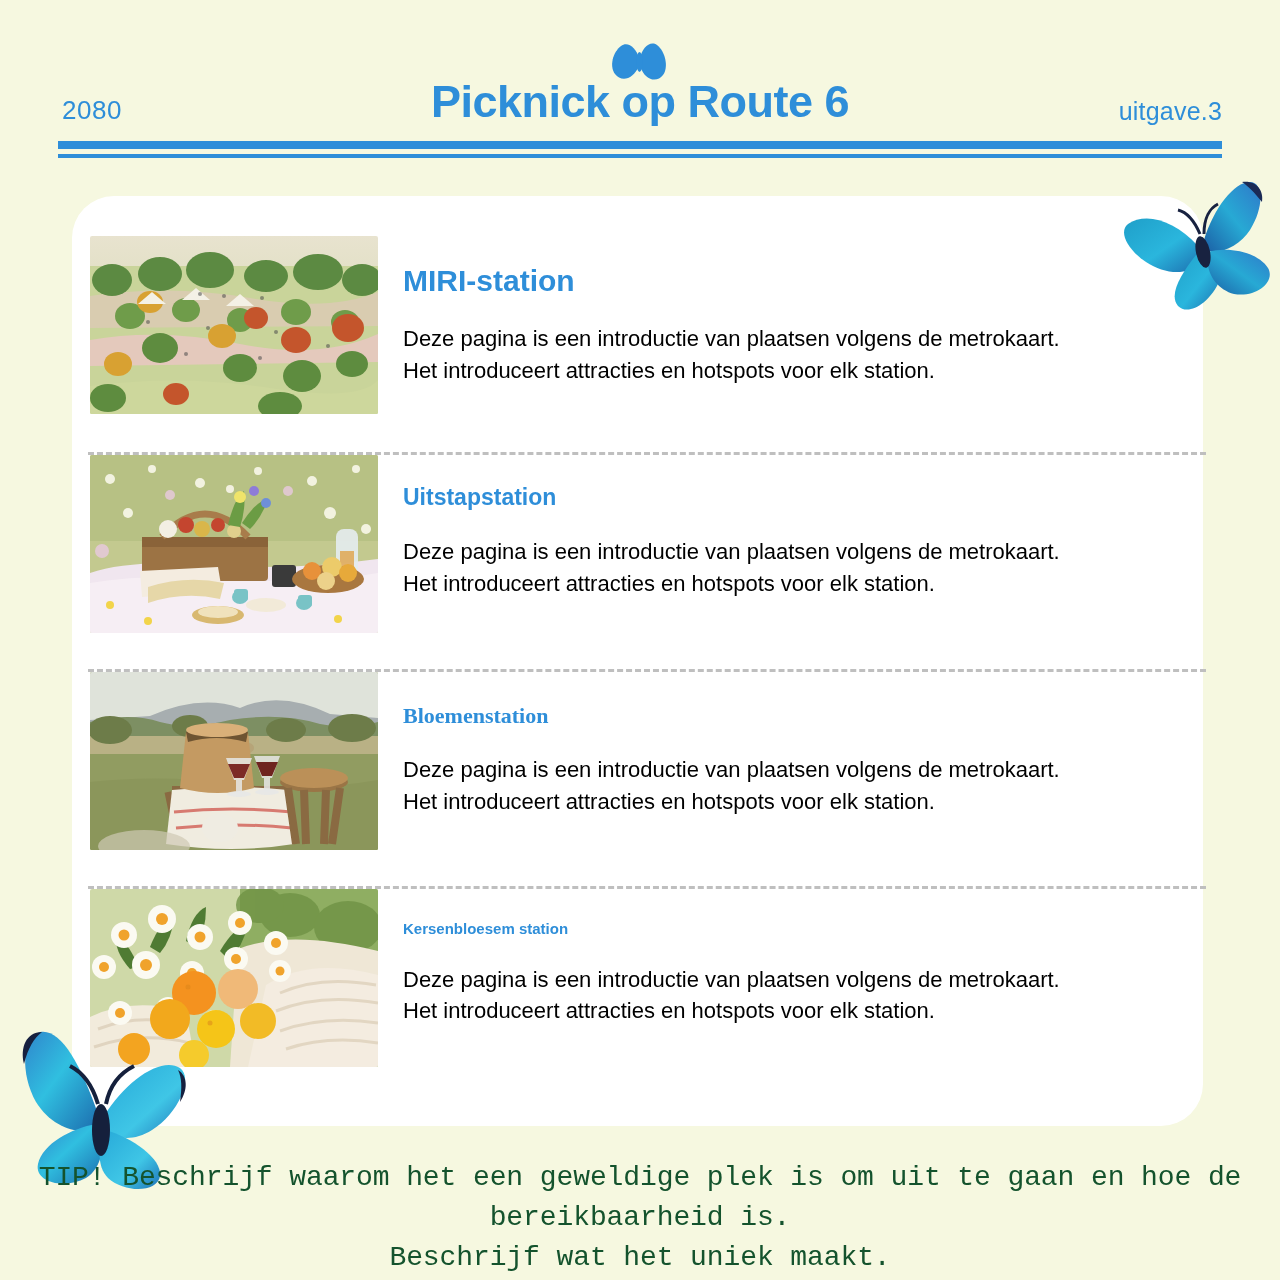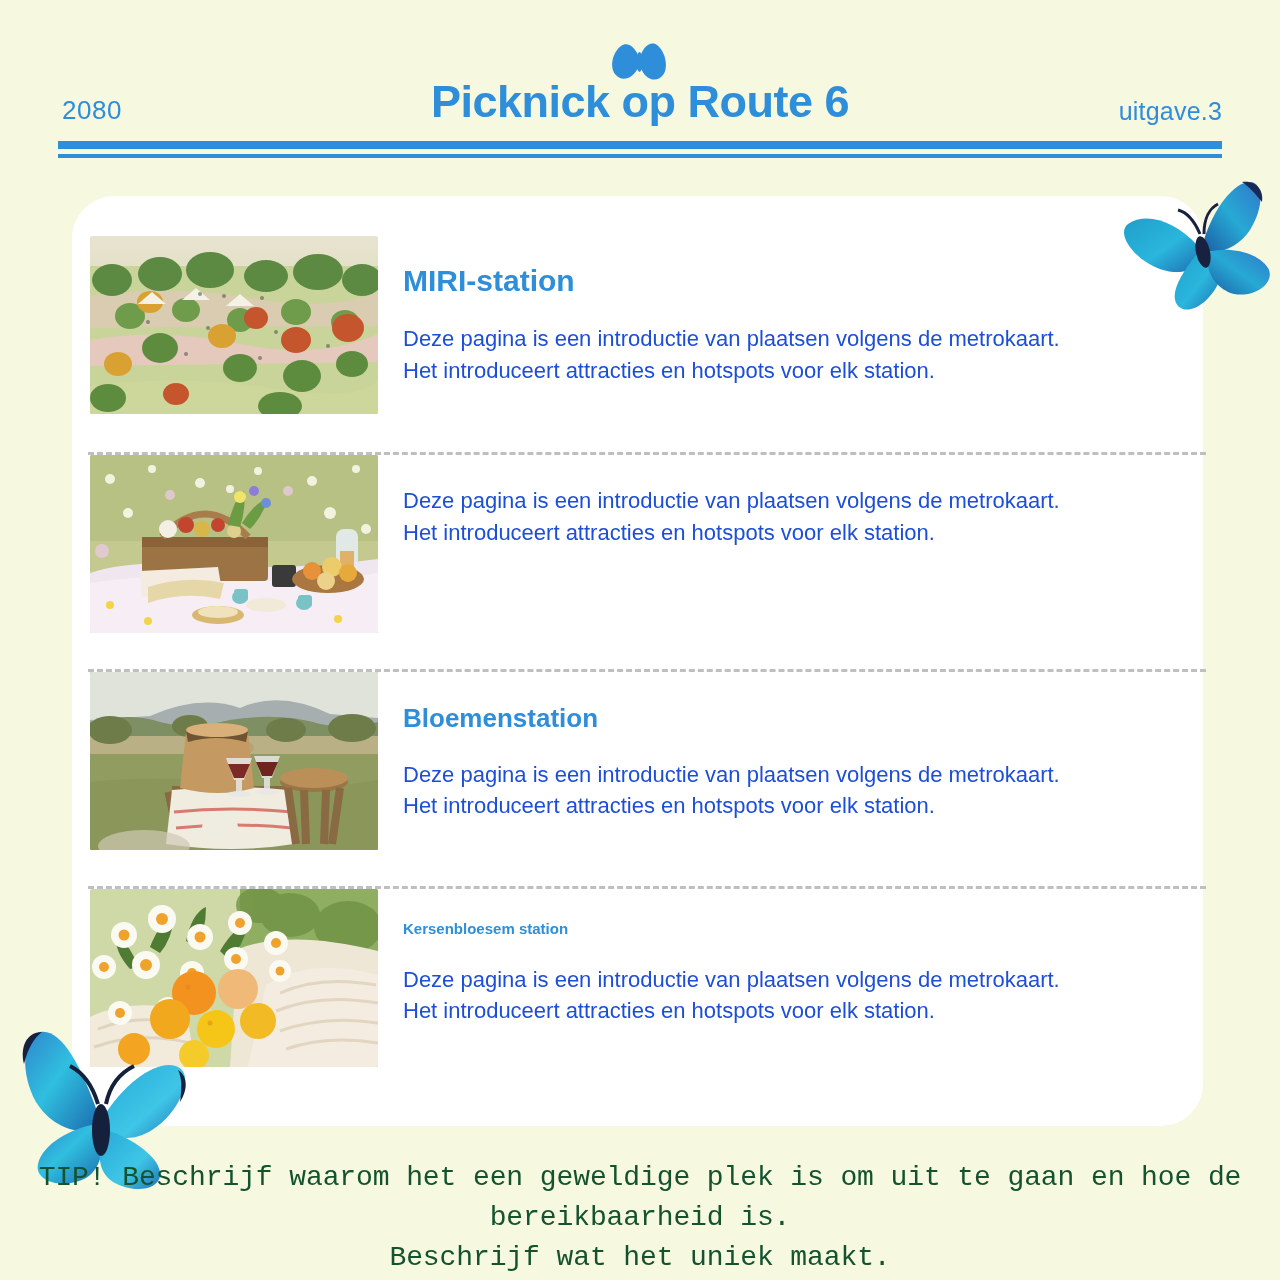--- a/index.html
+++ b/index.html
@@ -141,7 +141,7 @@
   }
 
   .row-desc {
-    color: #1d4ed8;
+    color: #000000;
     line-height: 1.45;
     white-space: pre-line;
   }

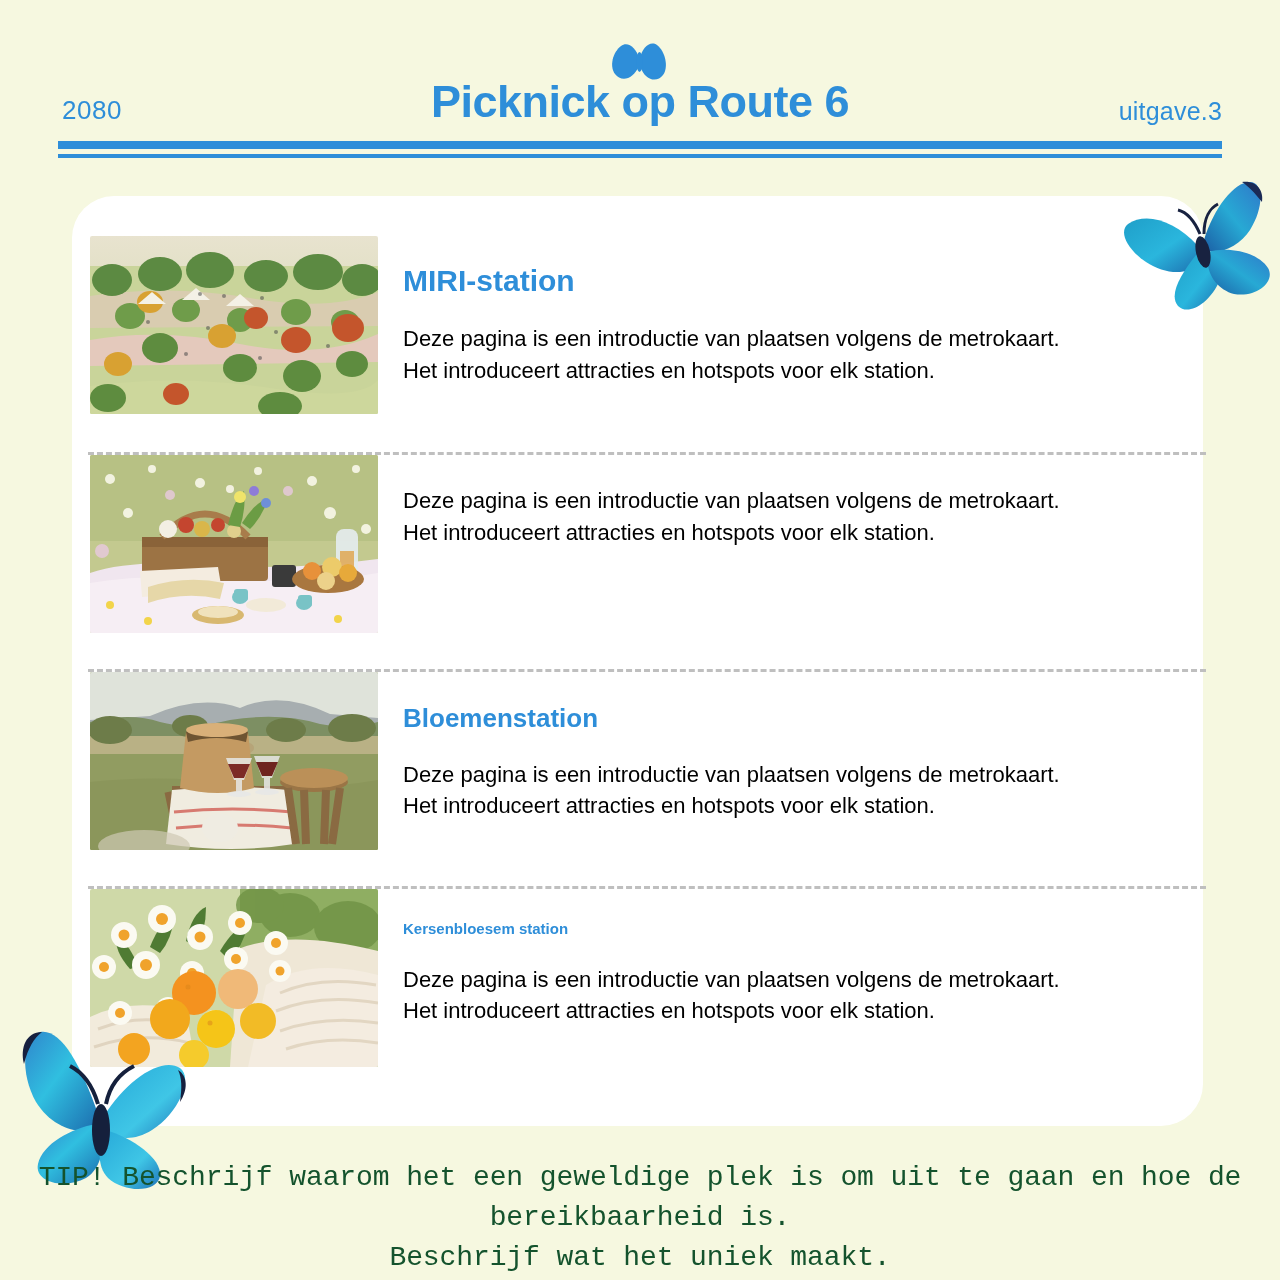--- a/index.html
+++ b/index.html
@@ -357,6 +357,7 @@
         </svg>
       </div>
       <div class="row-text">
+        <div class="row-title">Uitstapstation</div>
         <div class="row-desc">Deze pagina is een introductie van plaatsen volgens de metrokaart.
  Het introduceert attracties en hotspots voor elk station.</div>
       </div>

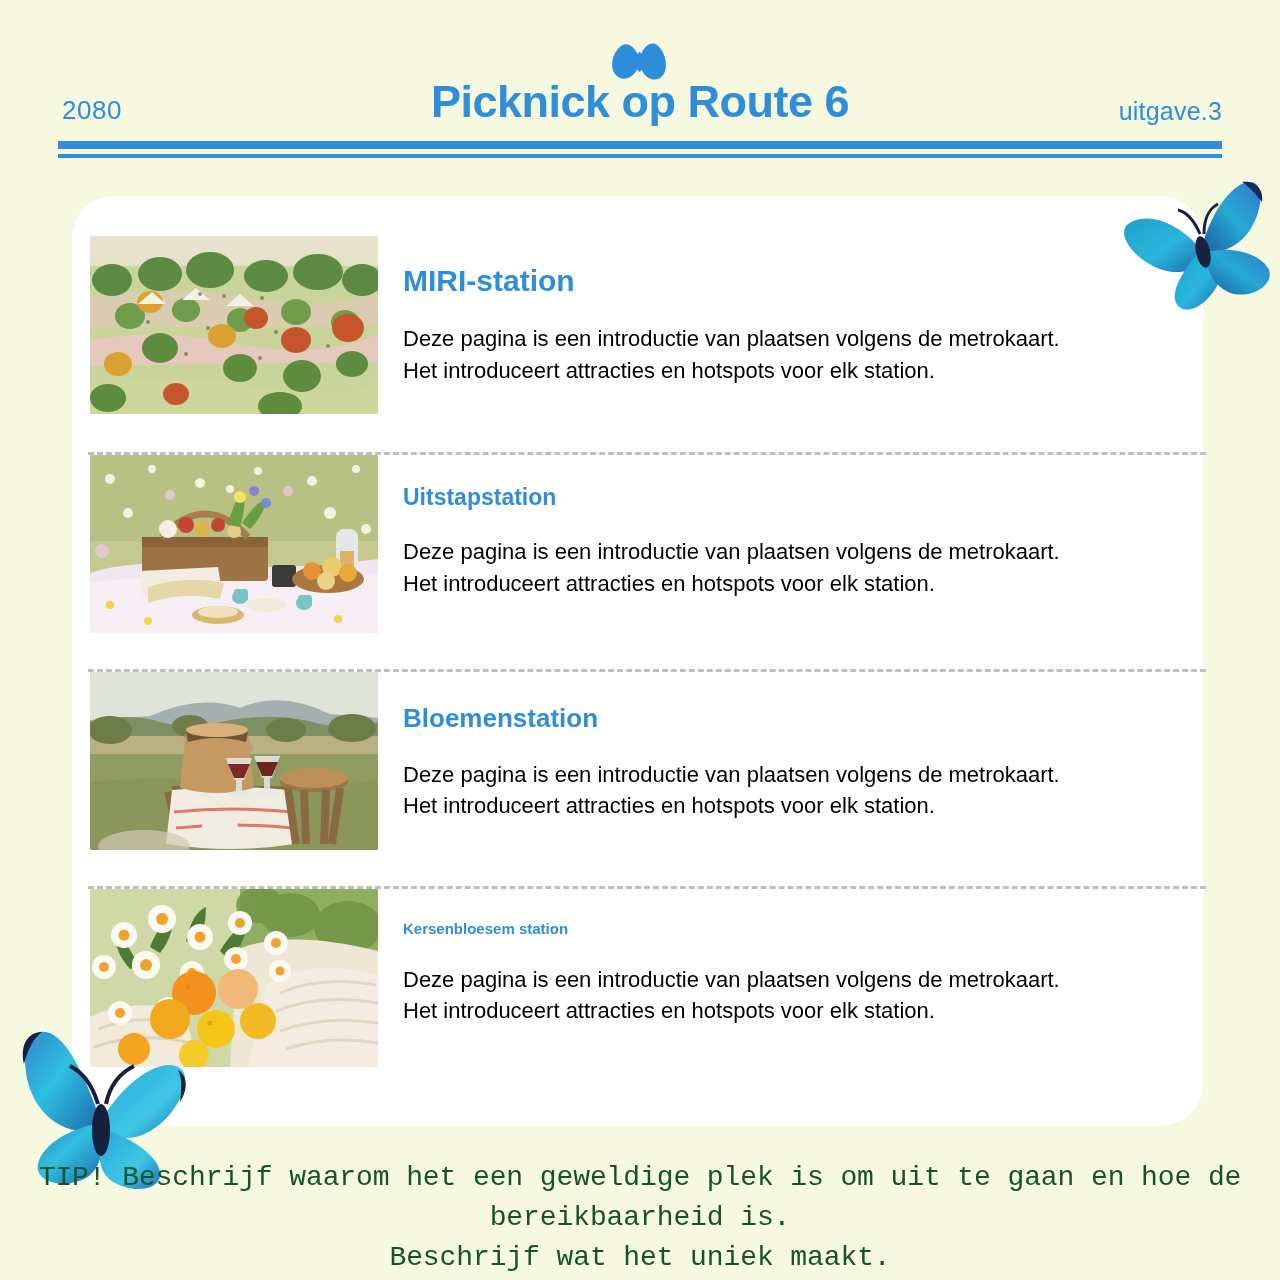--- a/index.html
+++ b/index.html
@@ -151,7 +151,7 @@
   .r1 .row-desc  { font-size: 22px; }
   .r2 .row-title { font-size: 23px; }
   .r2 .row-desc  { font-size: 22px; }
-  .r3 .row-title { font-size: 26px; }
+  .r3 .row-title { font-size: 22px; font-family: Liberation Serif, serif; }
   .r3 .row-desc  { font-size: 22px; }
   .r4 .row-title { font-size: 15px; }
   .r4 .row-desc  { font-size: 22px; }

